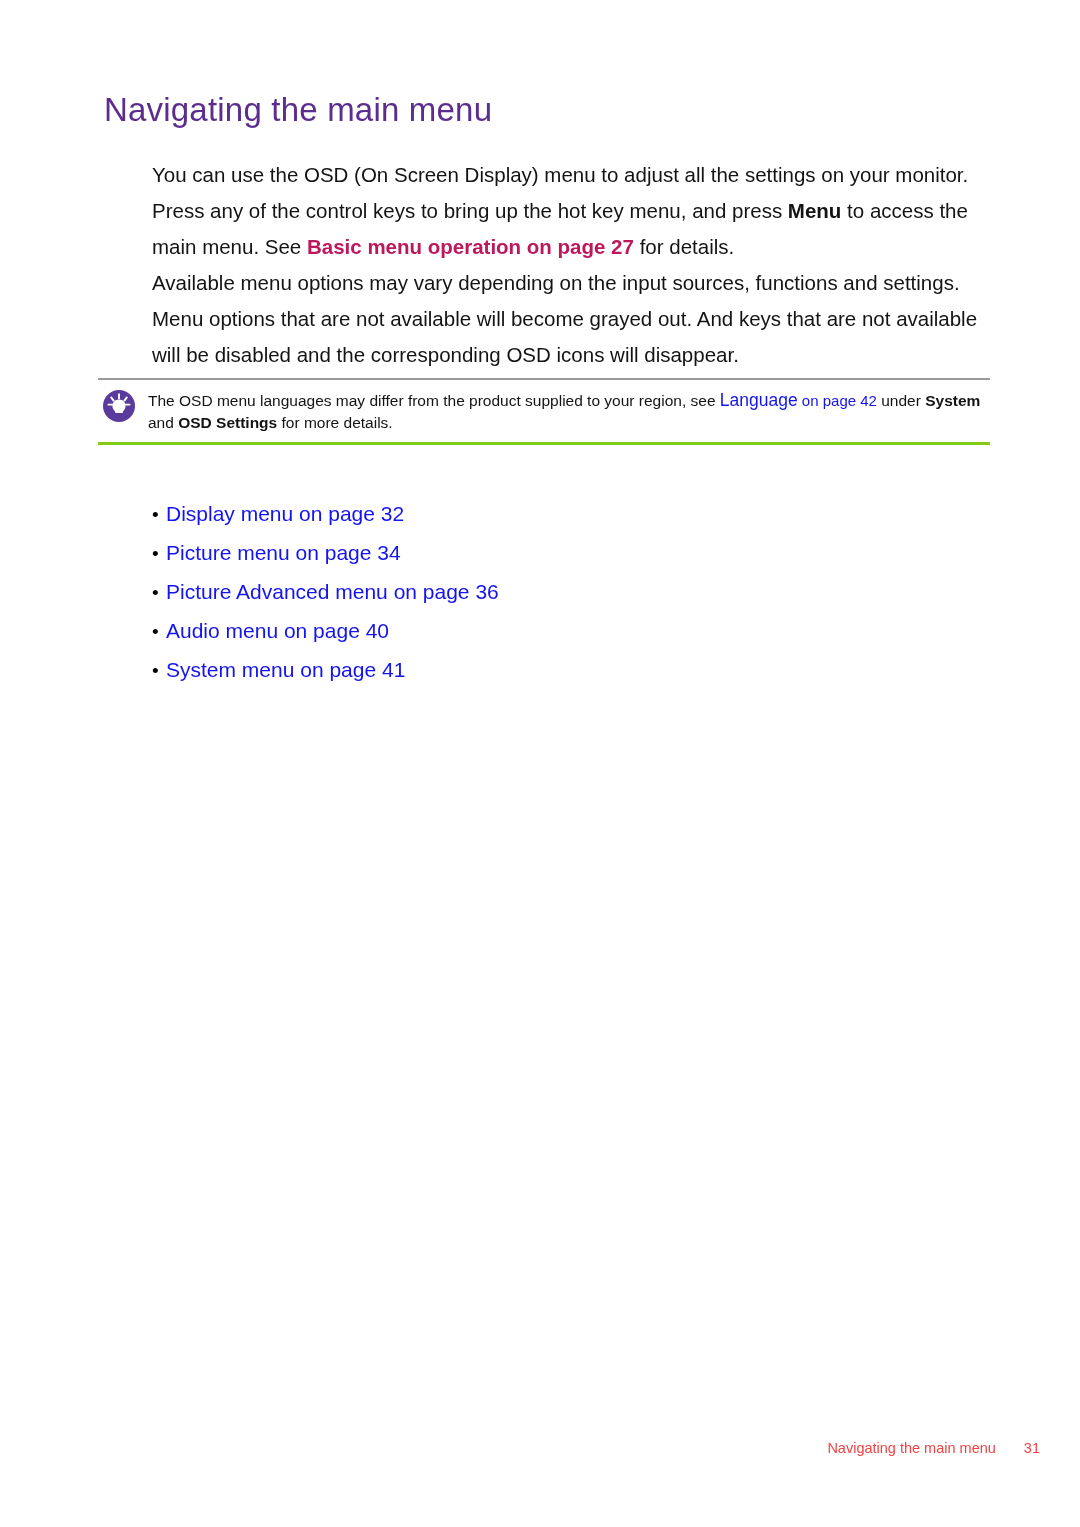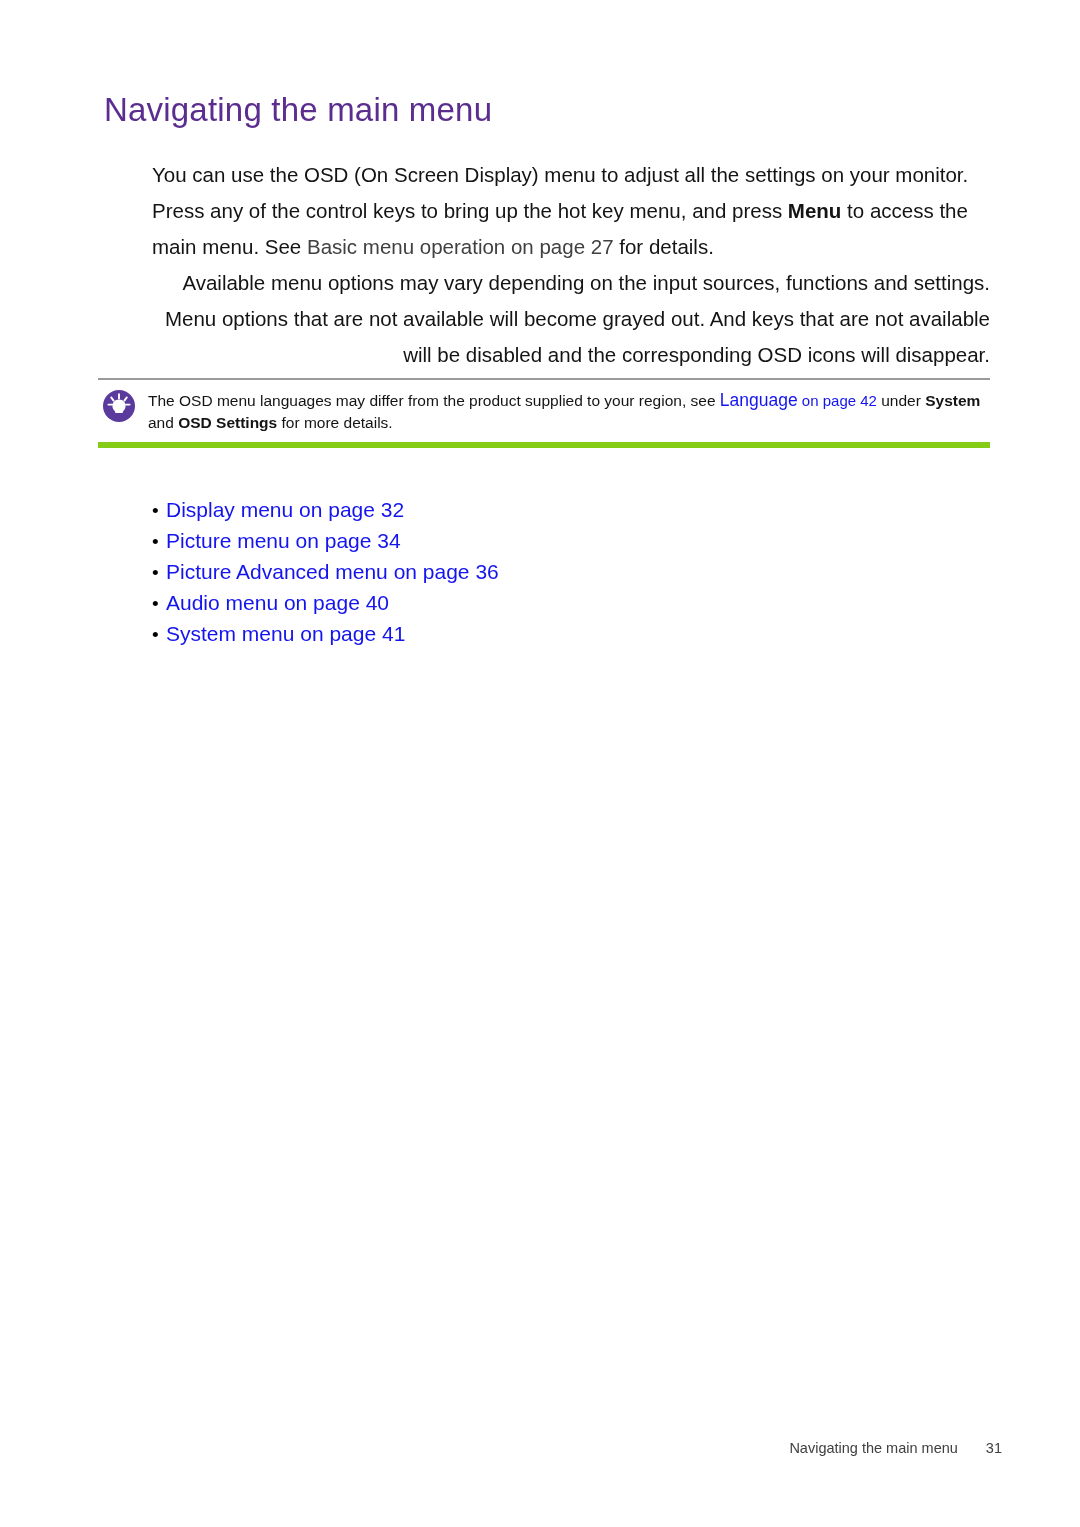--- a/index.html
+++ b/index.html
@@ -47,7 +47,8 @@
   #para-more   { position: absolute; left: 152px; top: 447px;  width: 838px; }
 
   .lnk {
-    color: #404040;
+    color: #be185d;
+    font-weight: bold;
   }
   .bold {
     font-weight: bold;

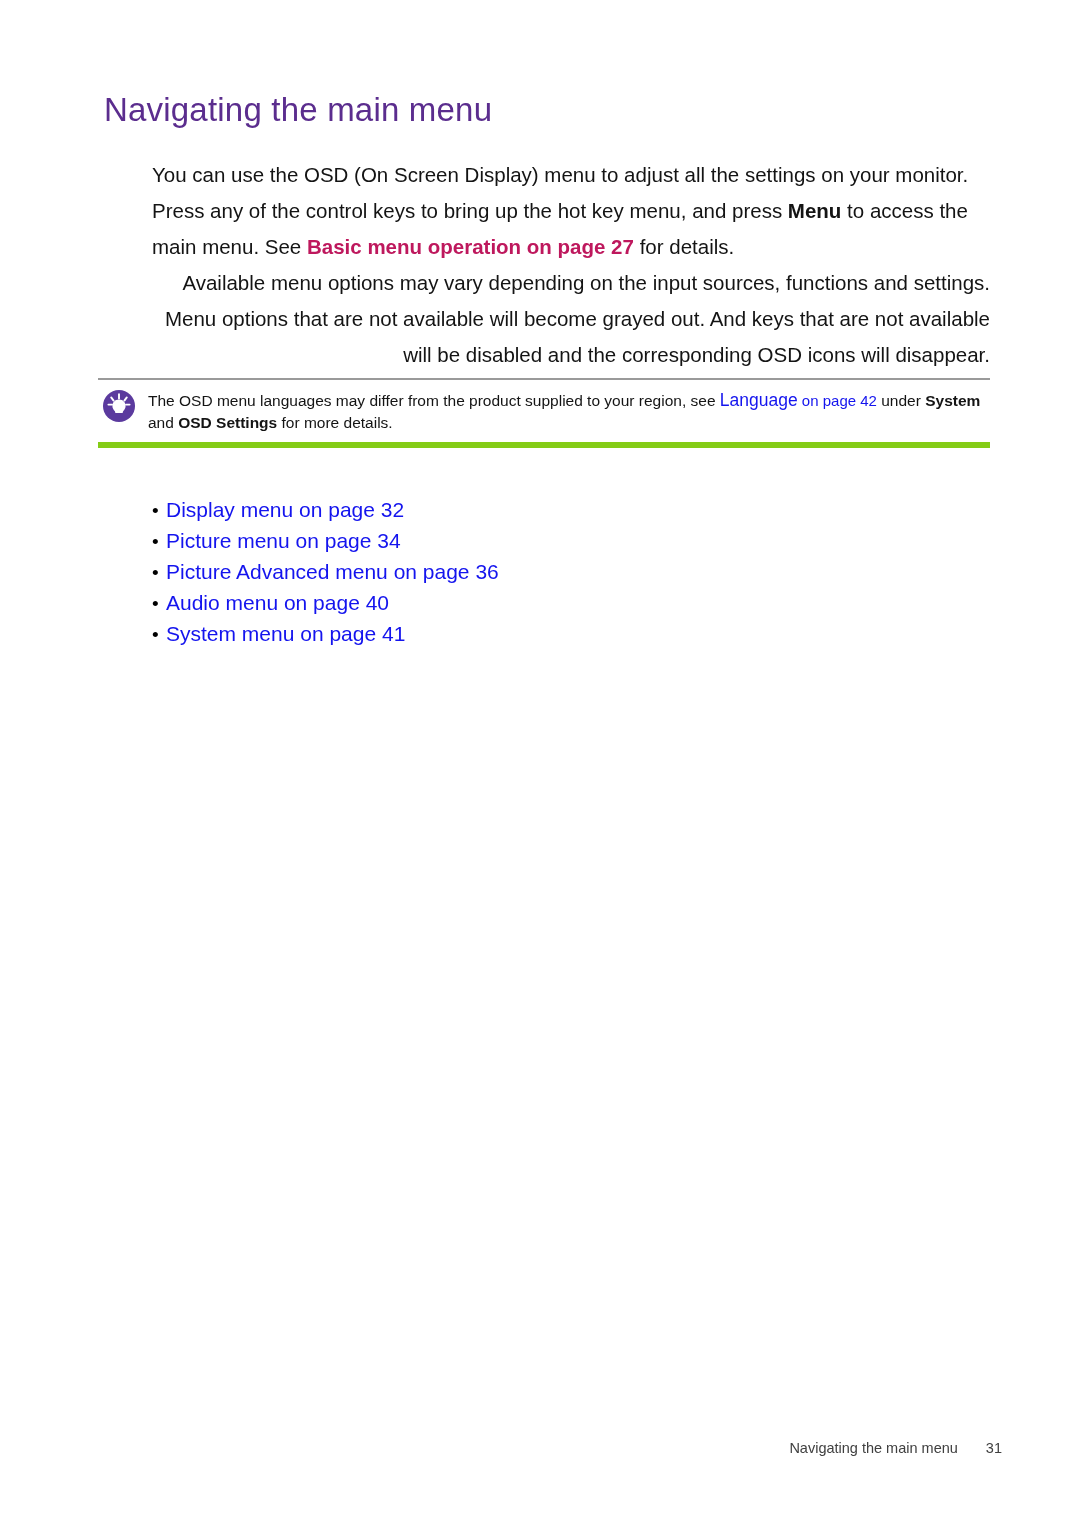--- a/index.html
+++ b/index.html
@@ -43,7 +43,7 @@
   }
 
   #para-intro  { position: absolute; left: 152px; top: 157px;  width: 838px; }
-  #para-avail  { position: absolute; left: 152px; top: 265px;  width: 838px; text-align: right; }
+  #para-avail  { position: absolute; left: 152px; top: 265px;  width: 838px; }
   #para-more   { position: absolute; left: 152px; top: 447px;  width: 838px; }
 
   .lnk {

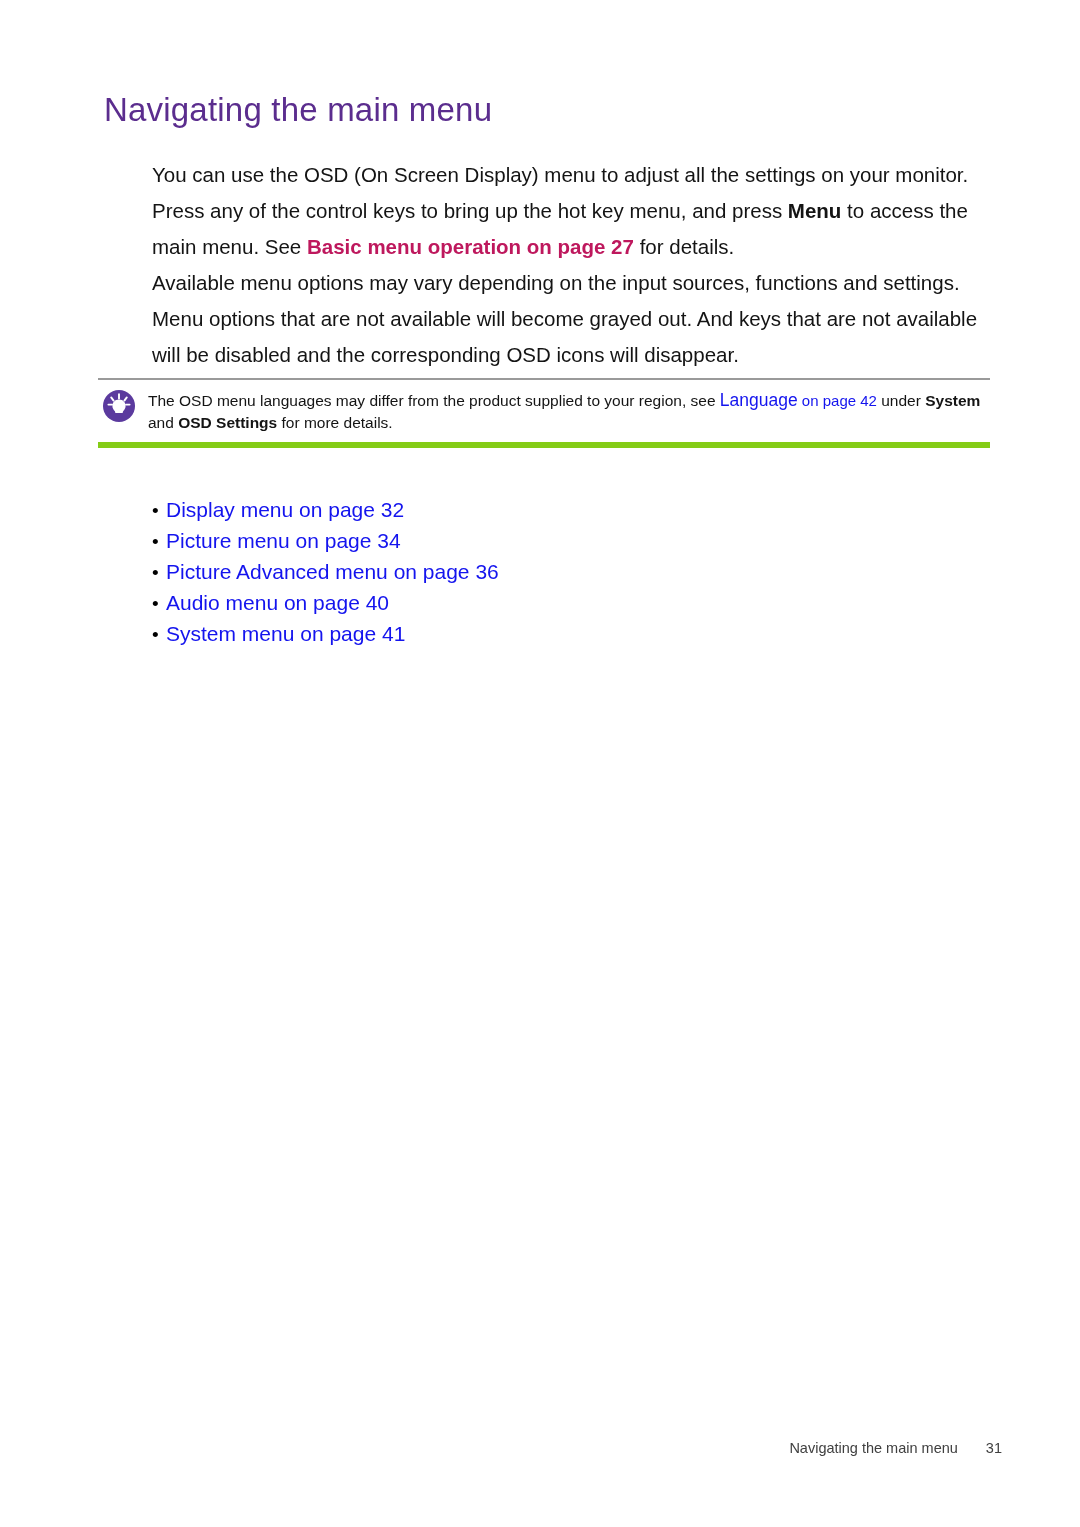--- a/index.html
+++ b/index.html
@@ -62,7 +62,7 @@
     top: 378px;
     width: 892px;
     border-top: 2px solid #9a9a9a;
-    border-bottom: 6px solid #84cc16;
+    border-bottom: 3px solid #84cc16;
     padding: 7px 0 8px 0;
     box-sizing: border-box;
     display: flex;

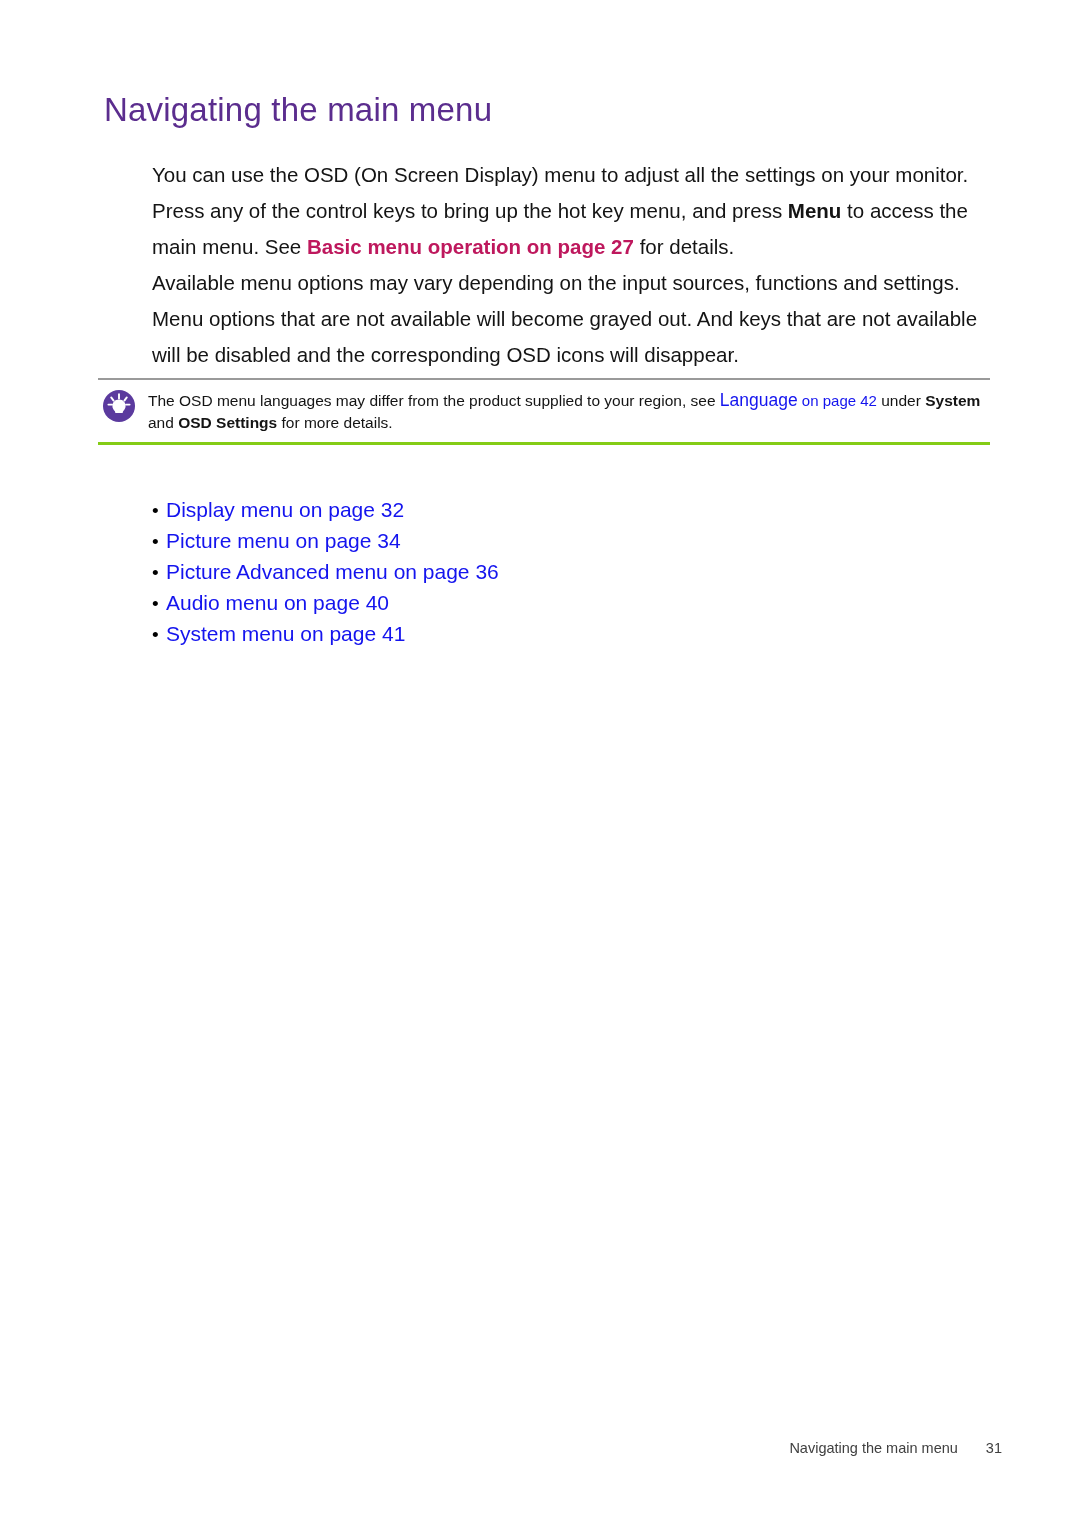--- a/index.html
+++ b/index.html
@@ -103,7 +103,7 @@
   }
   .bullet-item {
     font-size: 21px;
-    line-height: 30px;
+    line-height: 38px;
     color: #1414ee;
     white-space: nowrap;
   }

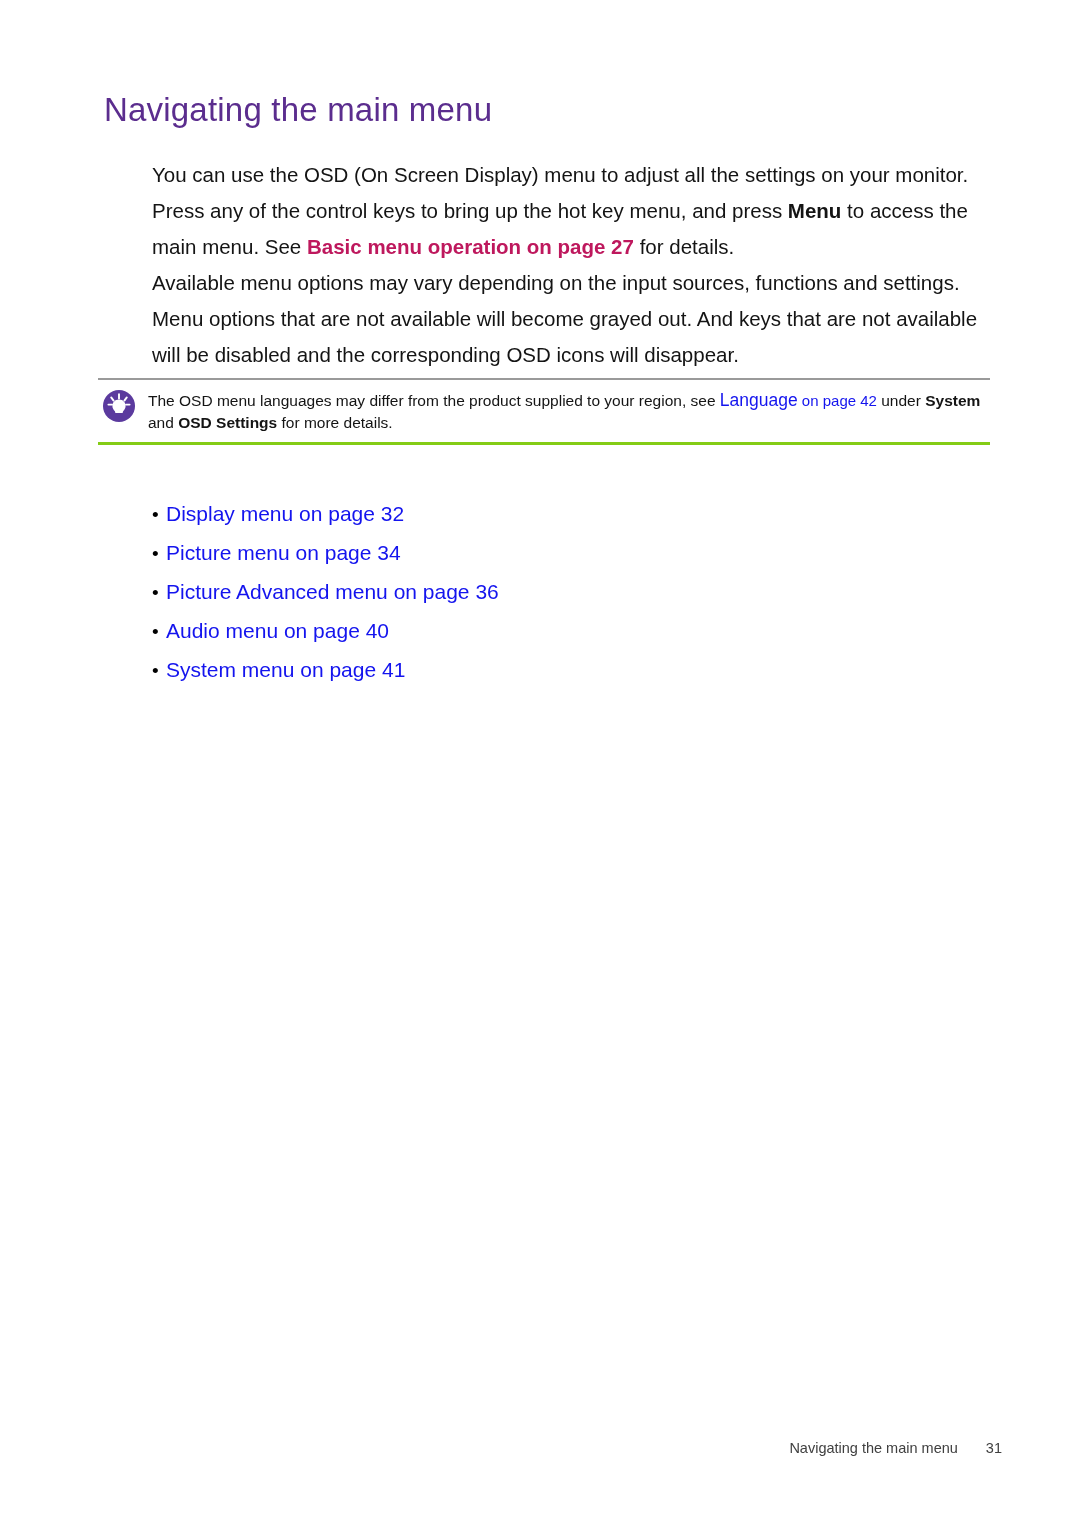--- a/index.html
+++ b/index.html
@@ -124,10 +124,10 @@
     top: 1440px;
     width: 1080px;
     text-align: right;
-    padding-right: 78px;
+    padding-right: 40px;
     box-sizing: border-box;
     font-size: 14.5px;
-    color: #404040;
+    color: #ef4444;
   }
   .footer-page {
     display: inline-block;

